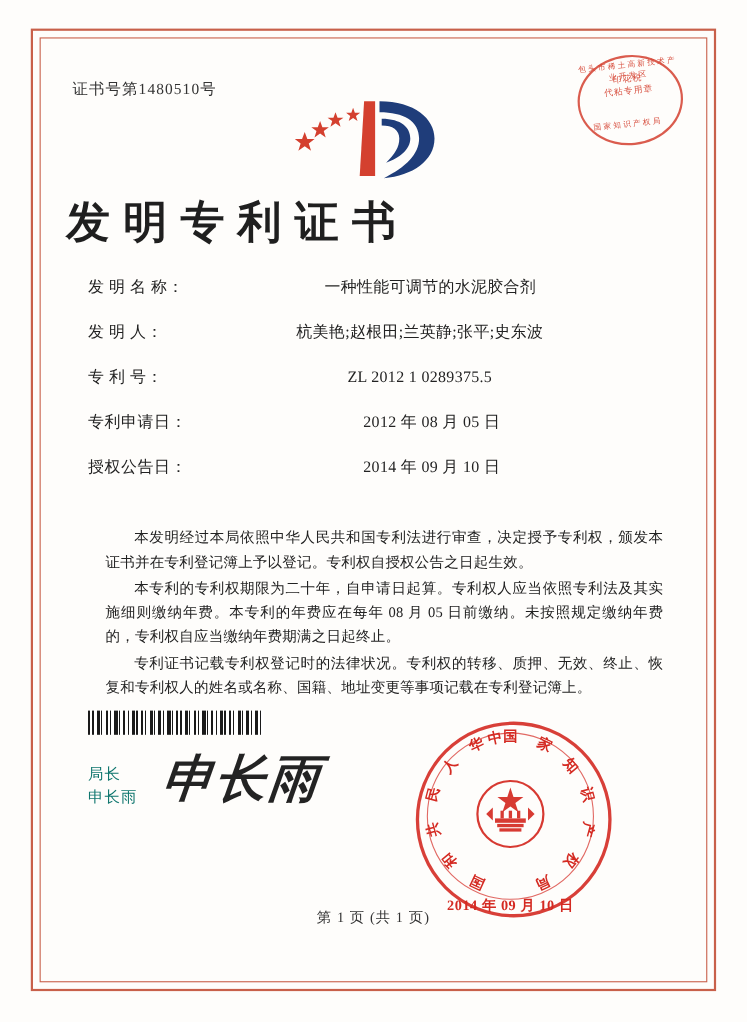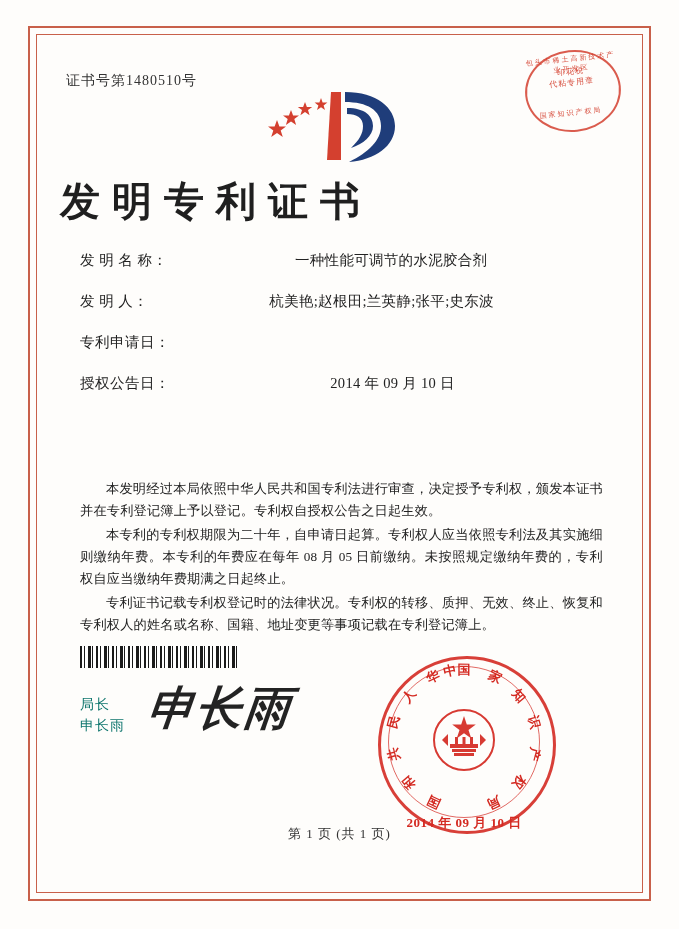--- a/index.html
+++ b/index.html
@@ -337,6 +337,10 @@
       <div class="field-row">
         <span class="field-label">发 明 人：</span>
         <span class="field-value">杭美艳;赵根田;兰英静;张平;史东波</span>
+      </div>
+      <div class="field-row">
+        <span class="field-label">专 利 号：</span>
+        <span class="field-value">ZL 2012 1 0289375.5</span>
       </div>
       <div class="field-row">
         <span class="field-label">专利申请日：</span>

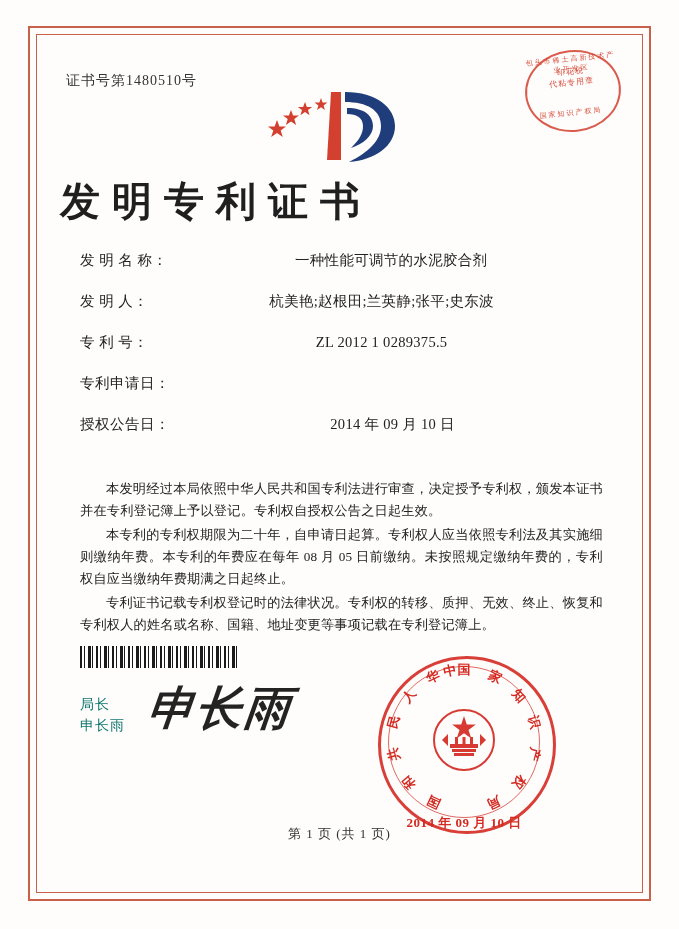--- a/index.html
+++ b/index.html
@@ -344,6 +344,7 @@
       </div>
       <div class="field-row">
         <span class="field-label">专利申请日：</span>
+        <span class="field-value">2012 年 08 月 05 日</span>
       </div>
       <div class="field-row">
         <span class="field-label">授权公告日：</span>

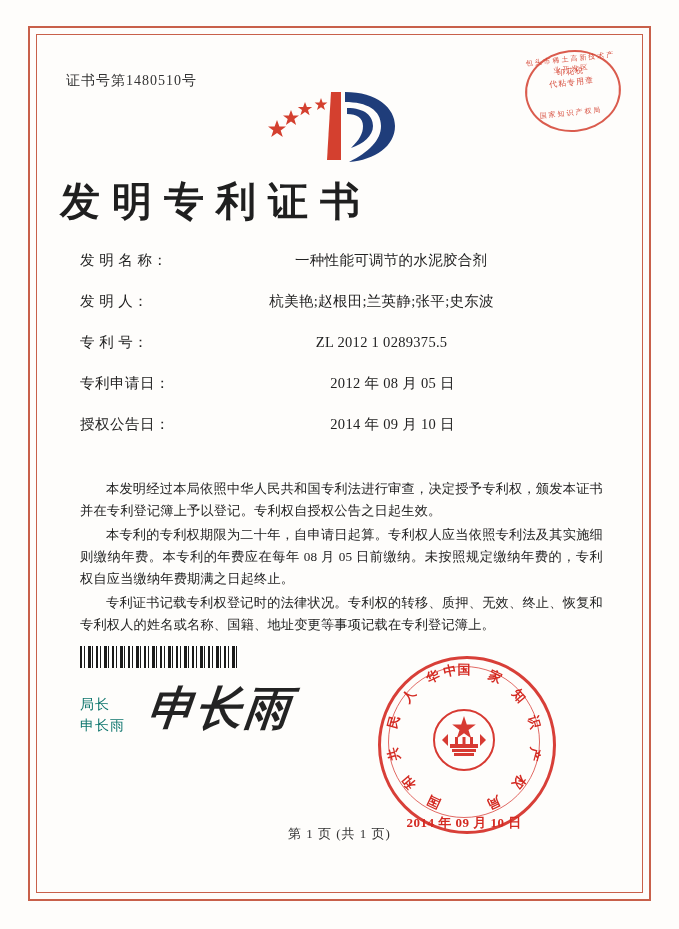--- a/index.html
+++ b/index.html
@@ -169,7 +169,7 @@
     text-align: justify;
   }
   .body-text p {
-    margin: 0 0 2px 0;
+    margin: 0 0 2px 16px;
     text-indent: 26px;
     letter-spacing: 0.2px;
   }

